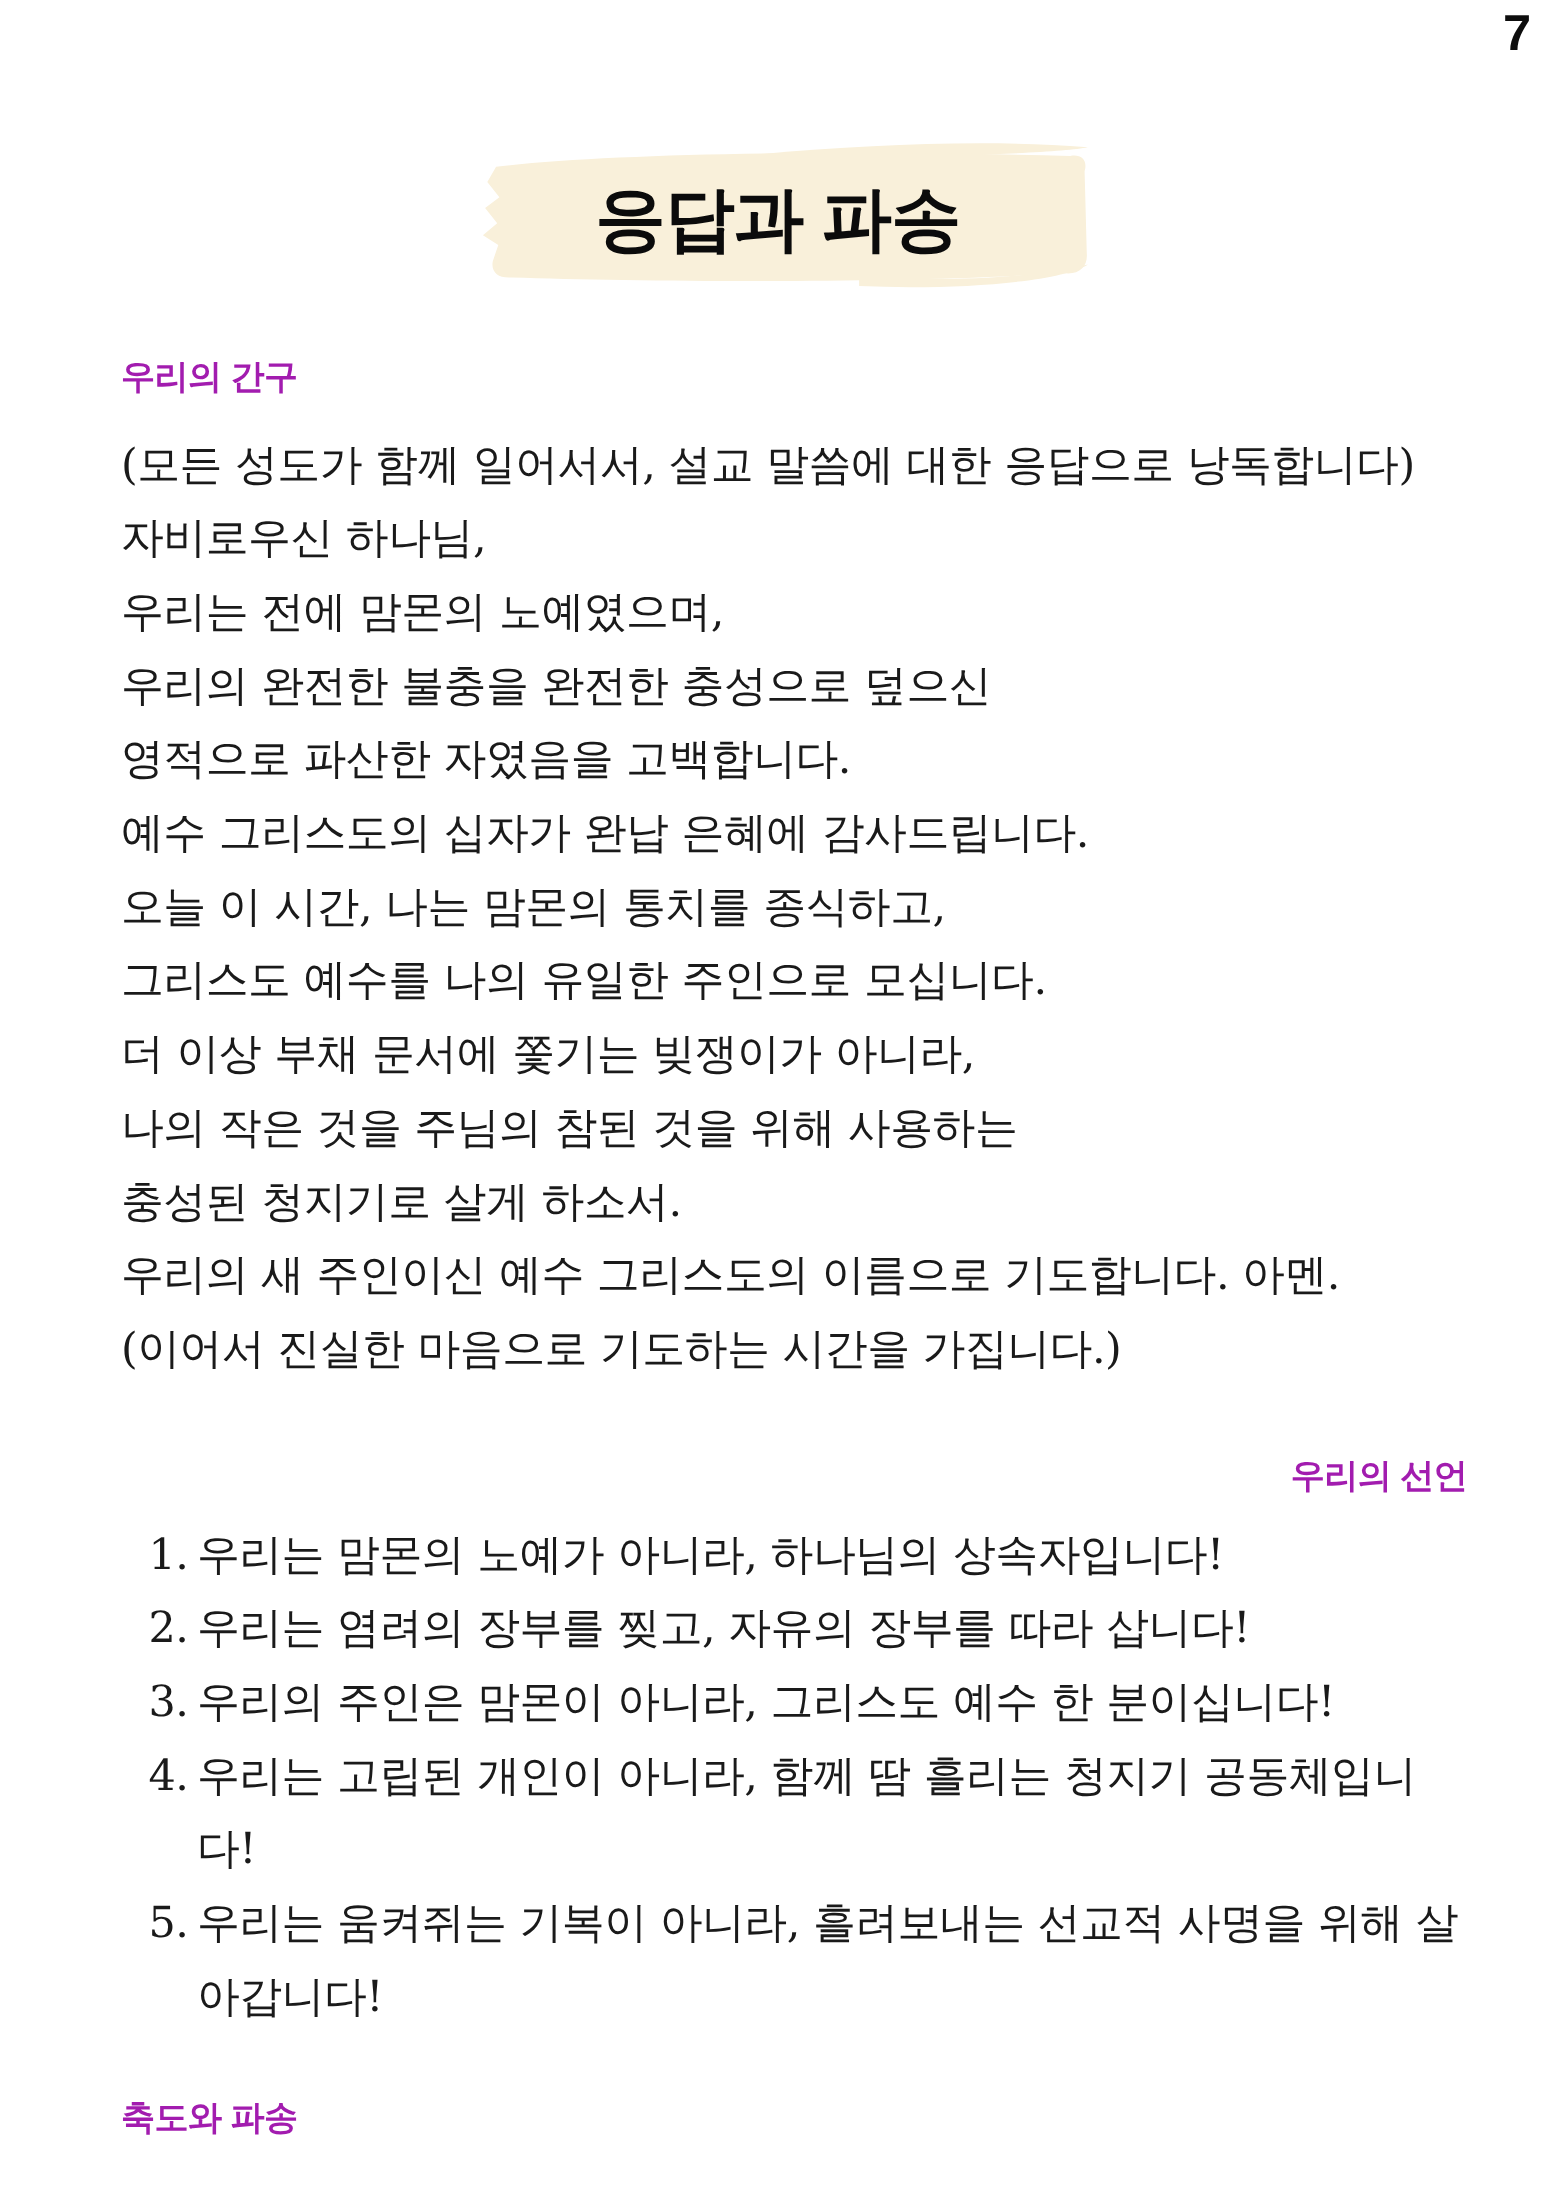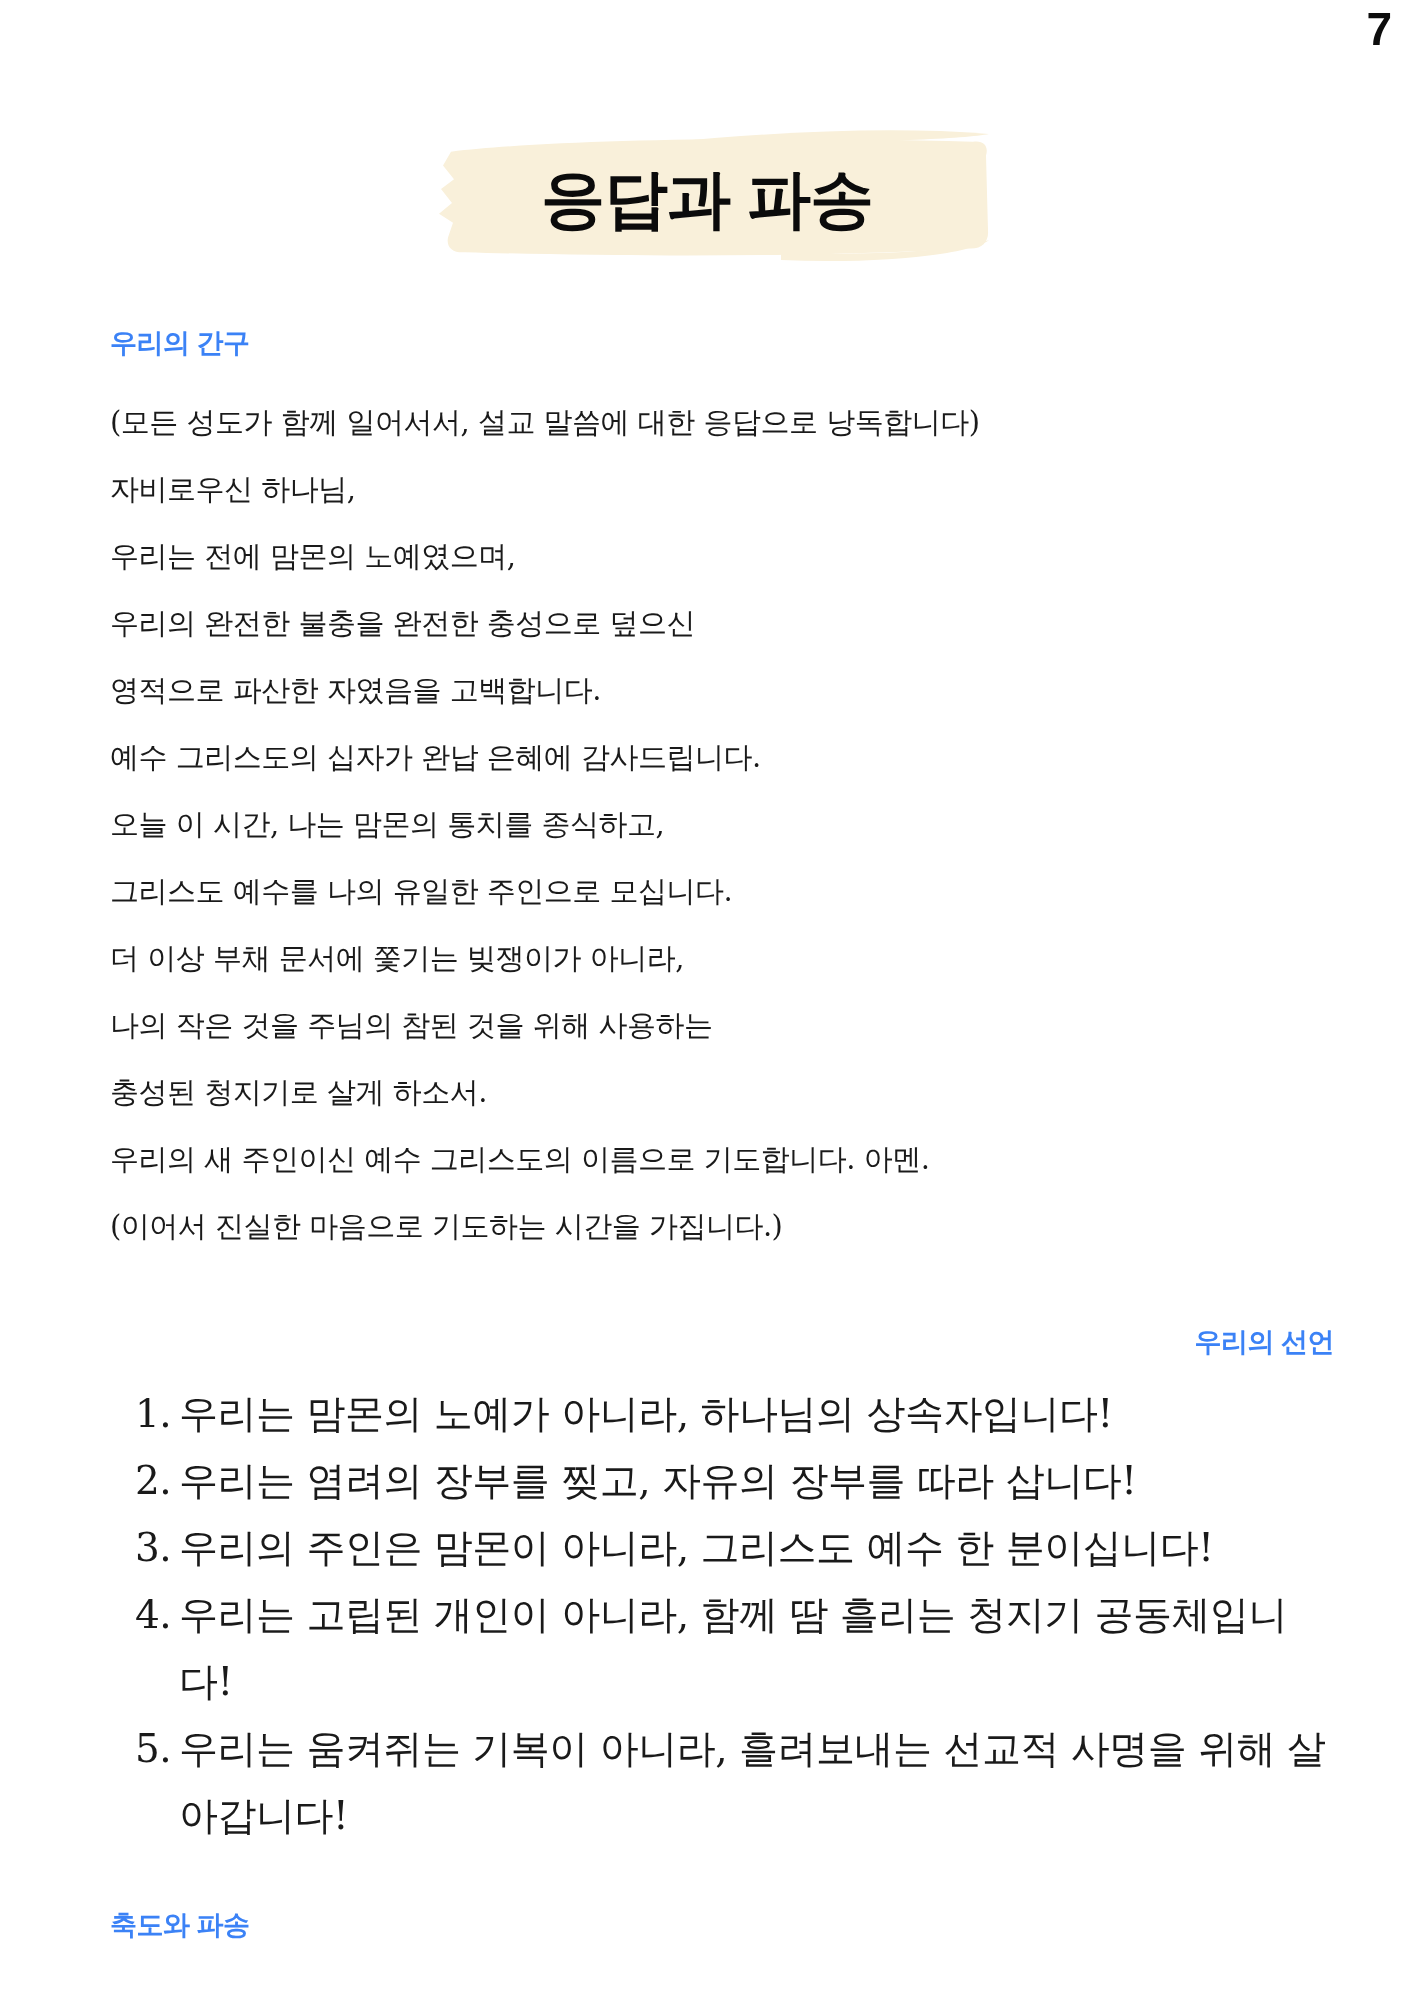--- a/index.html
+++ b/index.html
@@ -56,9 +56,9 @@
   .section-heading {
     font-family: "Liberation Sans", "DejaVu Sans", sans-serif;
     font-weight: 700;
-    font-size: 27px;
+    font-size: 31px;
     letter-spacing: -0.5px;
-    color: #3b82f6;
+    color: #a21caf;
     line-height: 40px;
   }
   .heading-petition   { margin-top: 57px;  margin-bottom: 26px; }

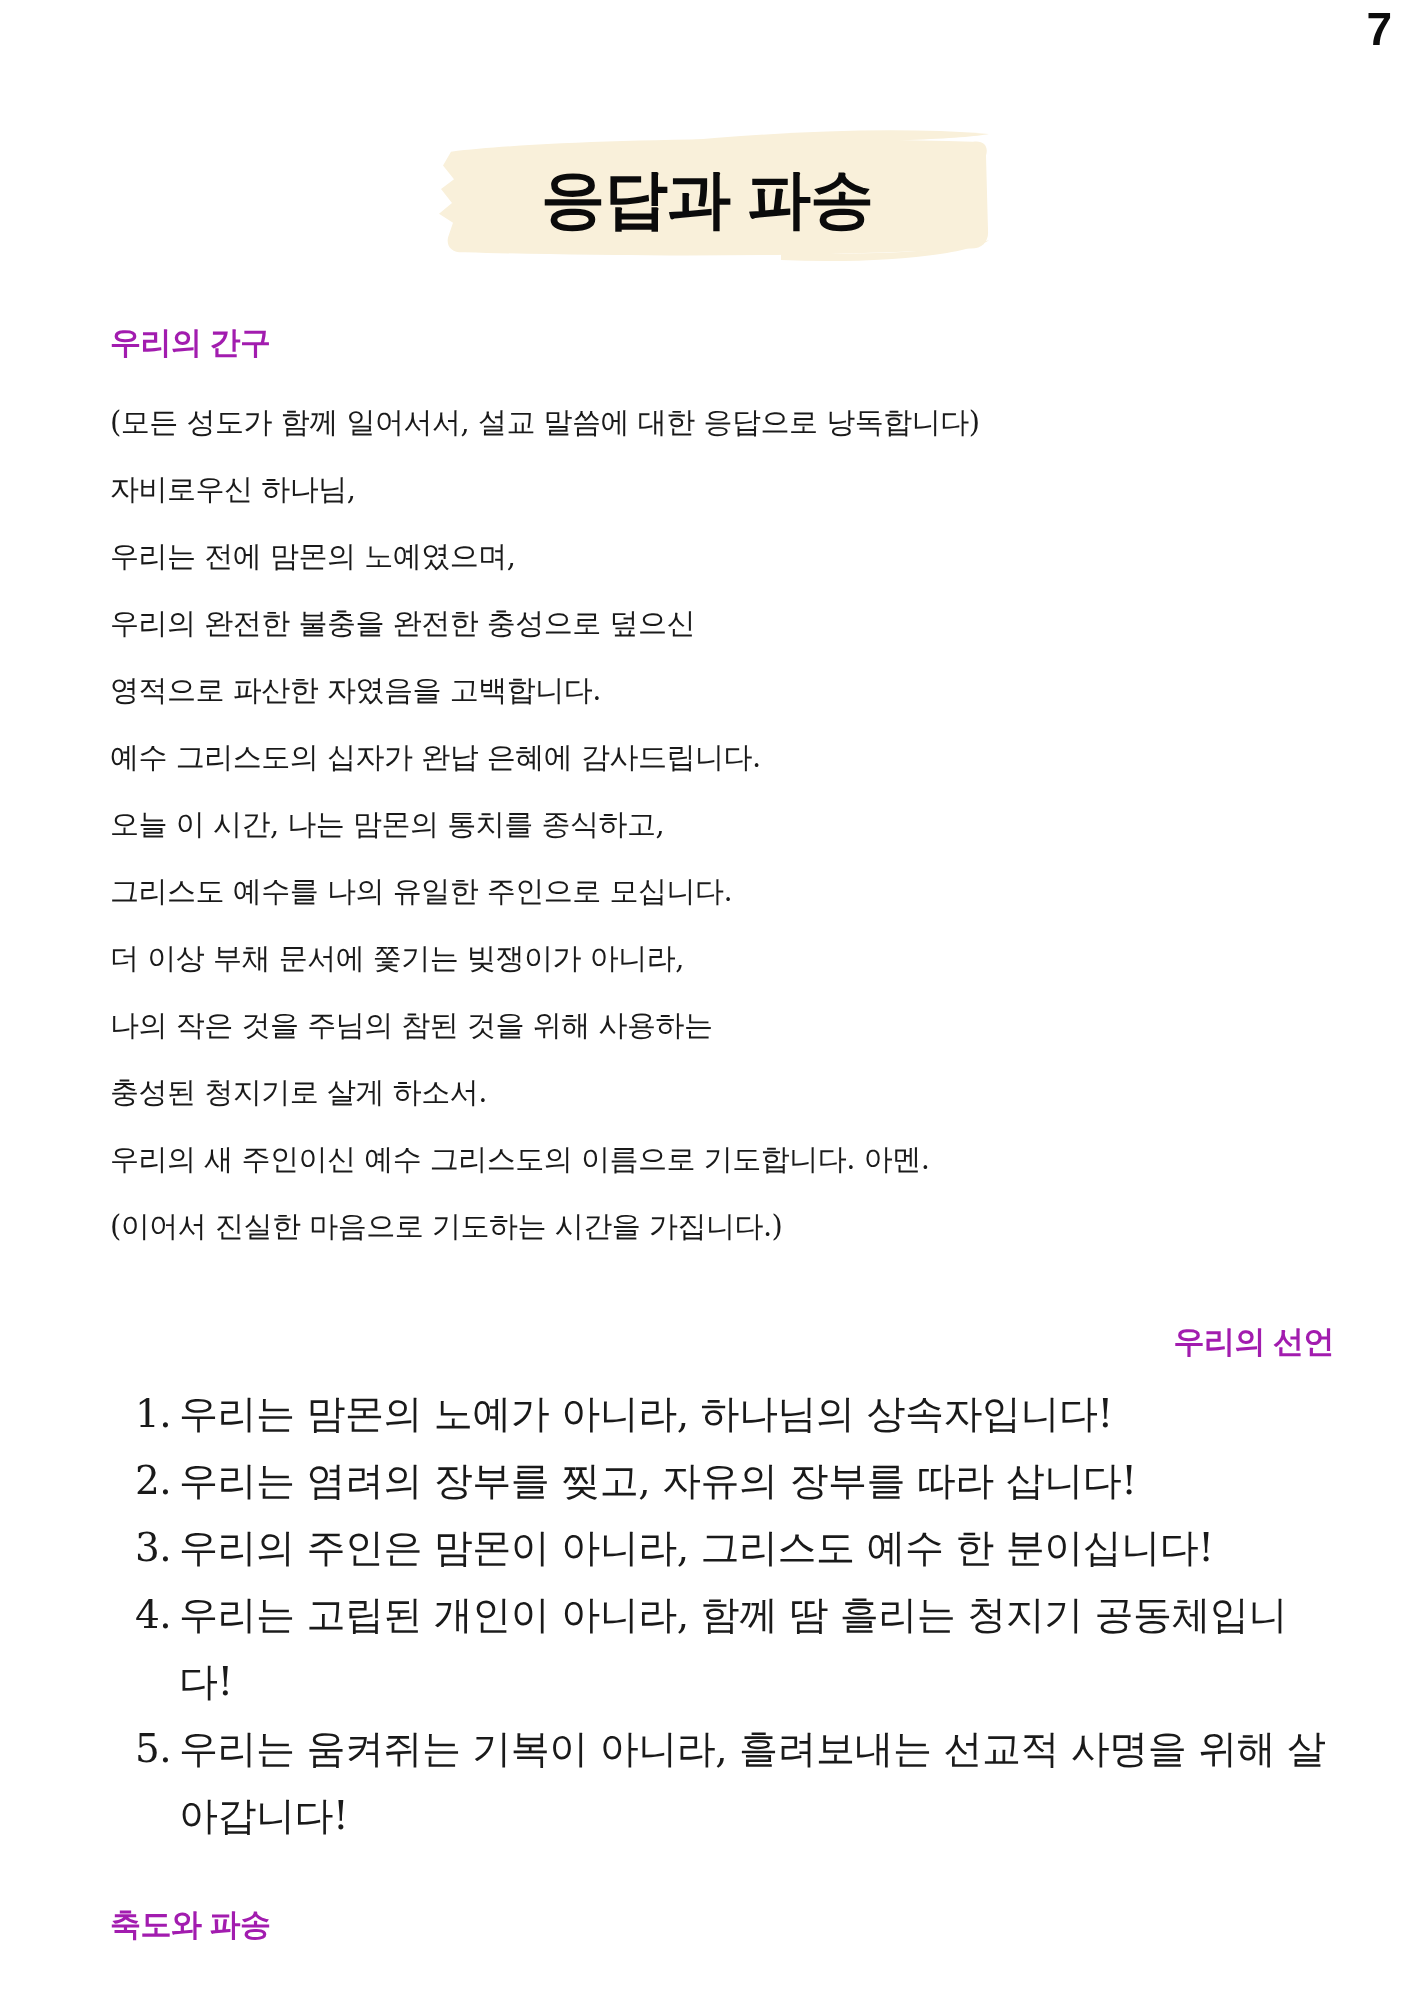--- a/index.html
+++ b/index.html
@@ -65,7 +65,7 @@
   .heading-declaration{ margin-top: 62px;  margin-bottom: 18px; text-align: right; }
   .heading-benediction{ margin-top: 56px; }
   .prayer-line {
-    font-size: 29px;
+    font-size: 39px;
     line-height: 67px;
     color: #1a1a1a;
     letter-spacing: -0.5px;

